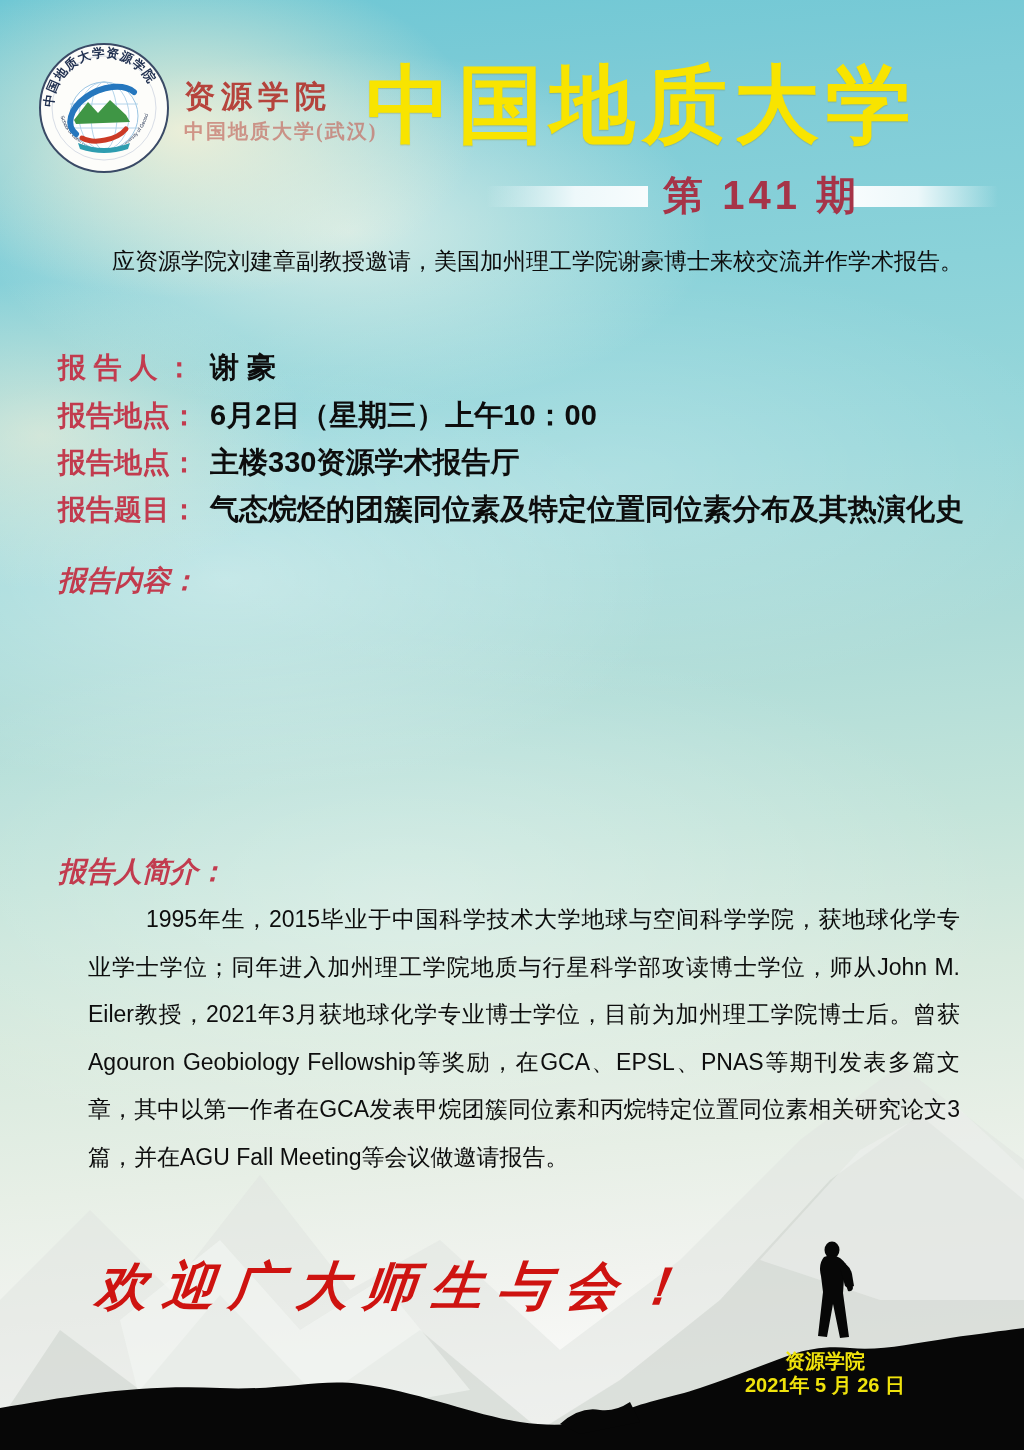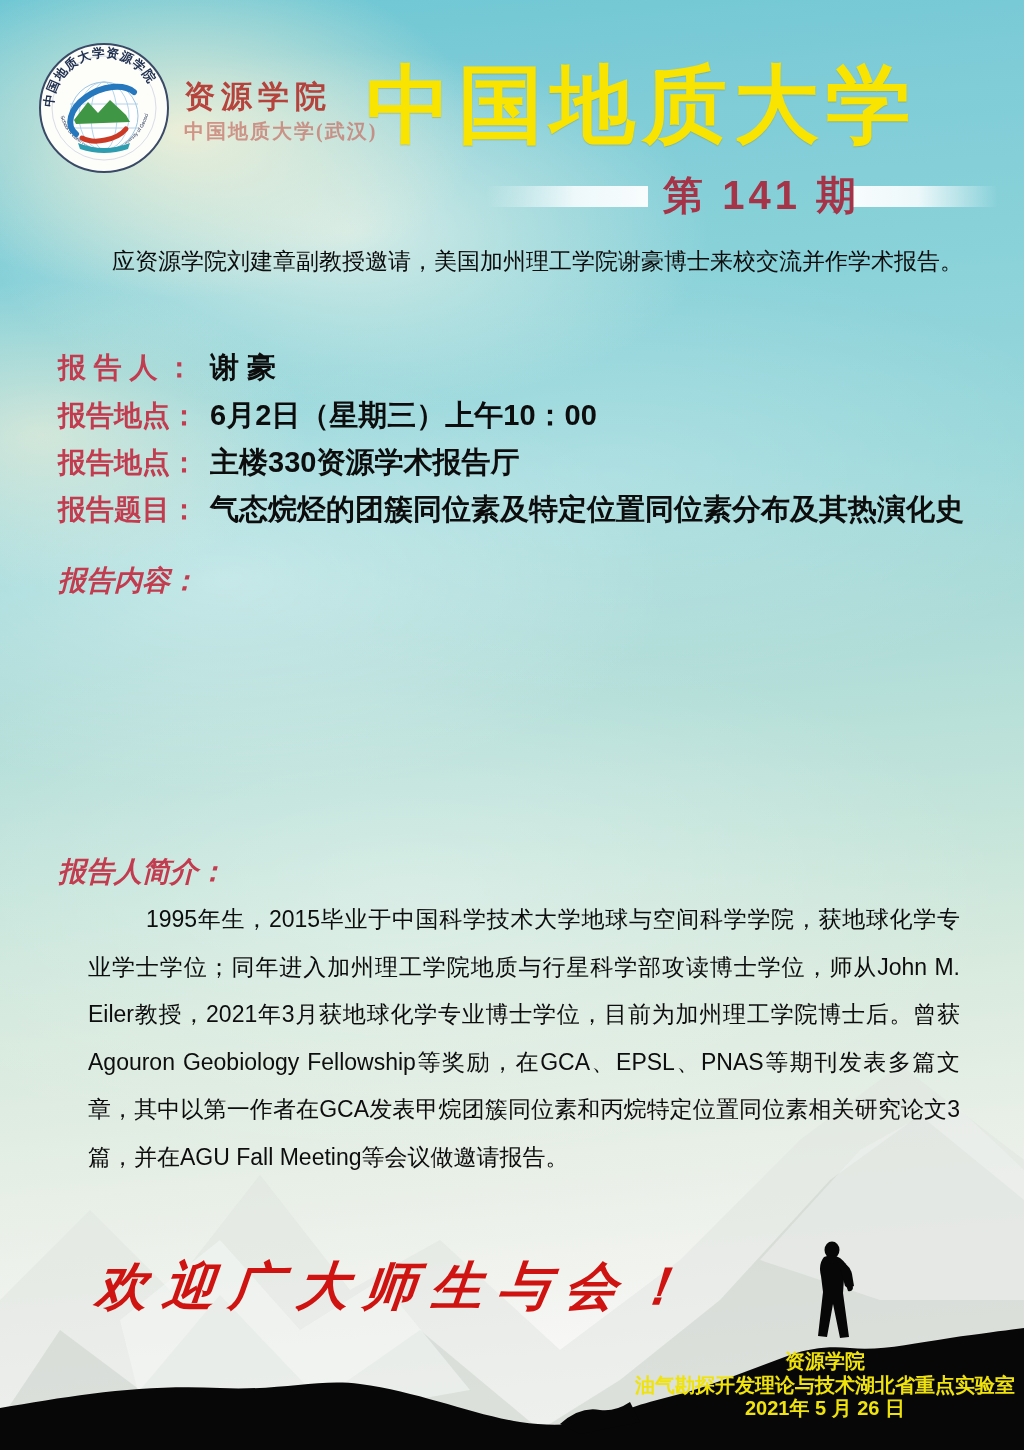--- a/index.html
+++ b/index.html
@@ -165,7 +165,6 @@
 
   <div id="footer" class="abs">
     <div>资源学院</div>
-    <div>油气勘探开发理论与技术湖北省重点实验室</div>
     <div>2021年 5 月 26 日</div>
   </div>
 </div>

